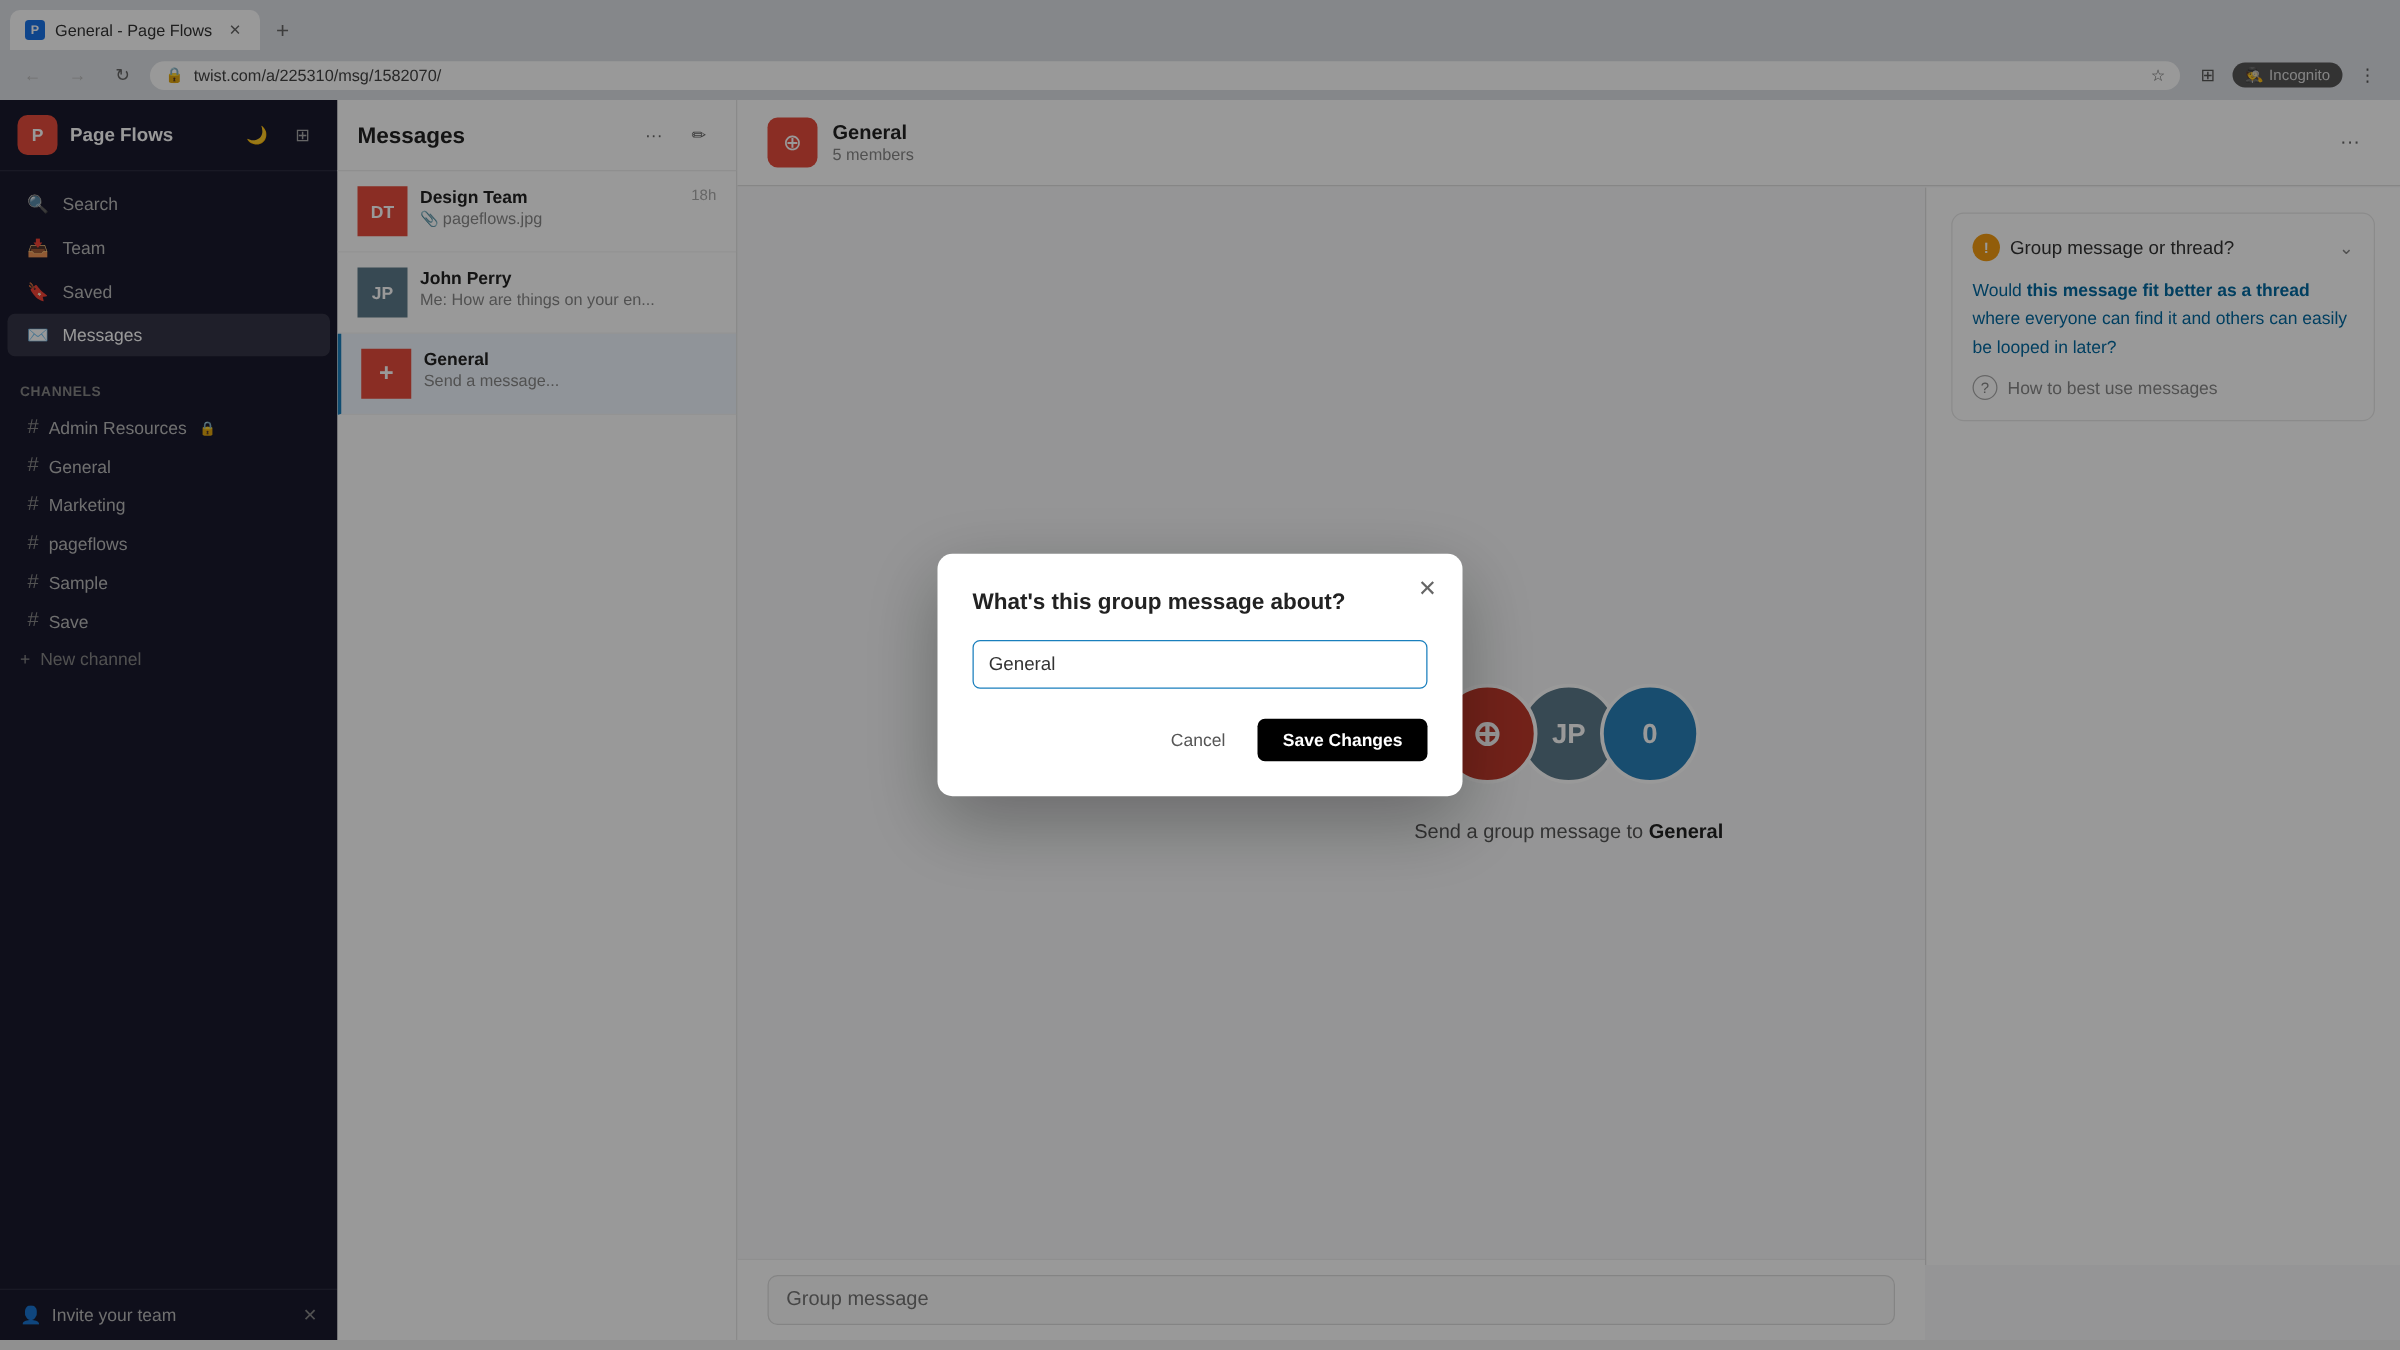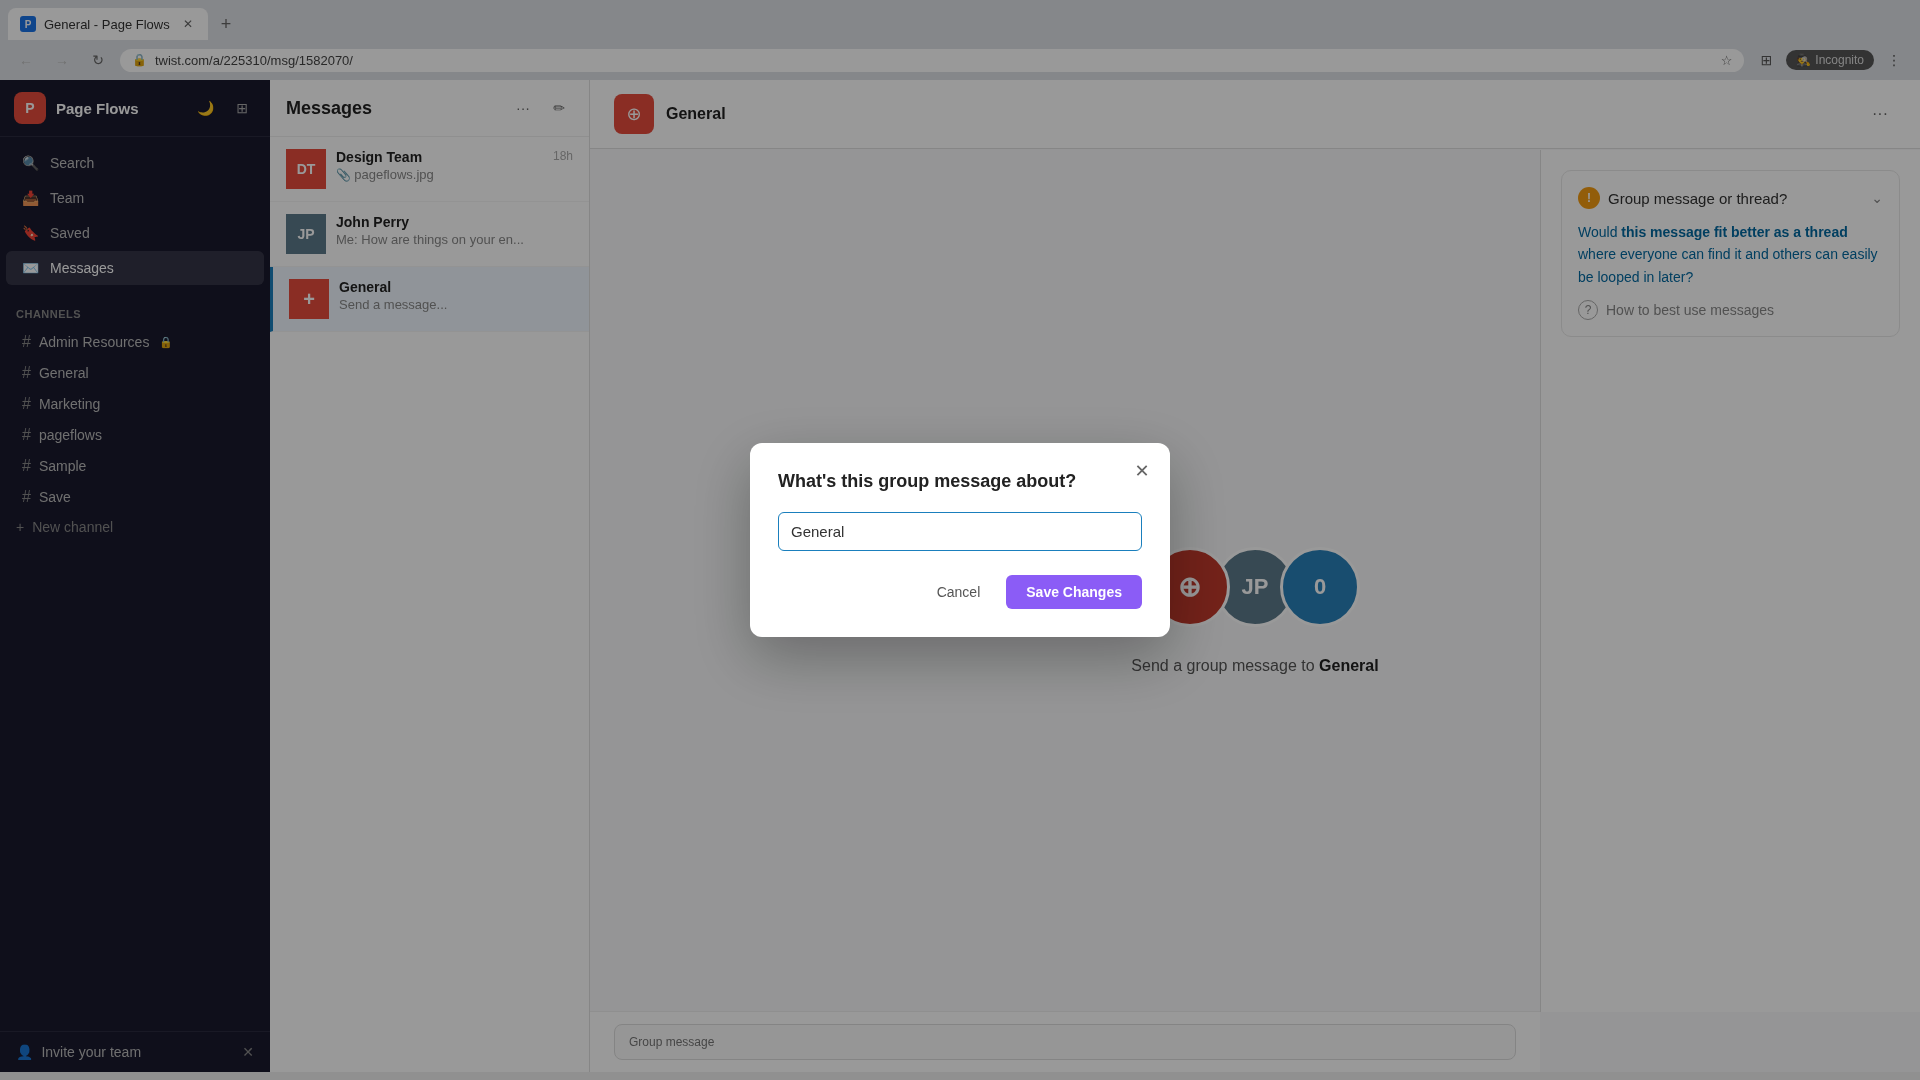--- a/index.html
+++ b/index.html
@@ -274,6 +274,7 @@
       </div>
       <div class="group-info">
         <div class="group-name">General</div>
+        <div class="group-members">5 members</div>
       </div>
       <div class="group-actions">
         <div class="group-action-btn">···</div>

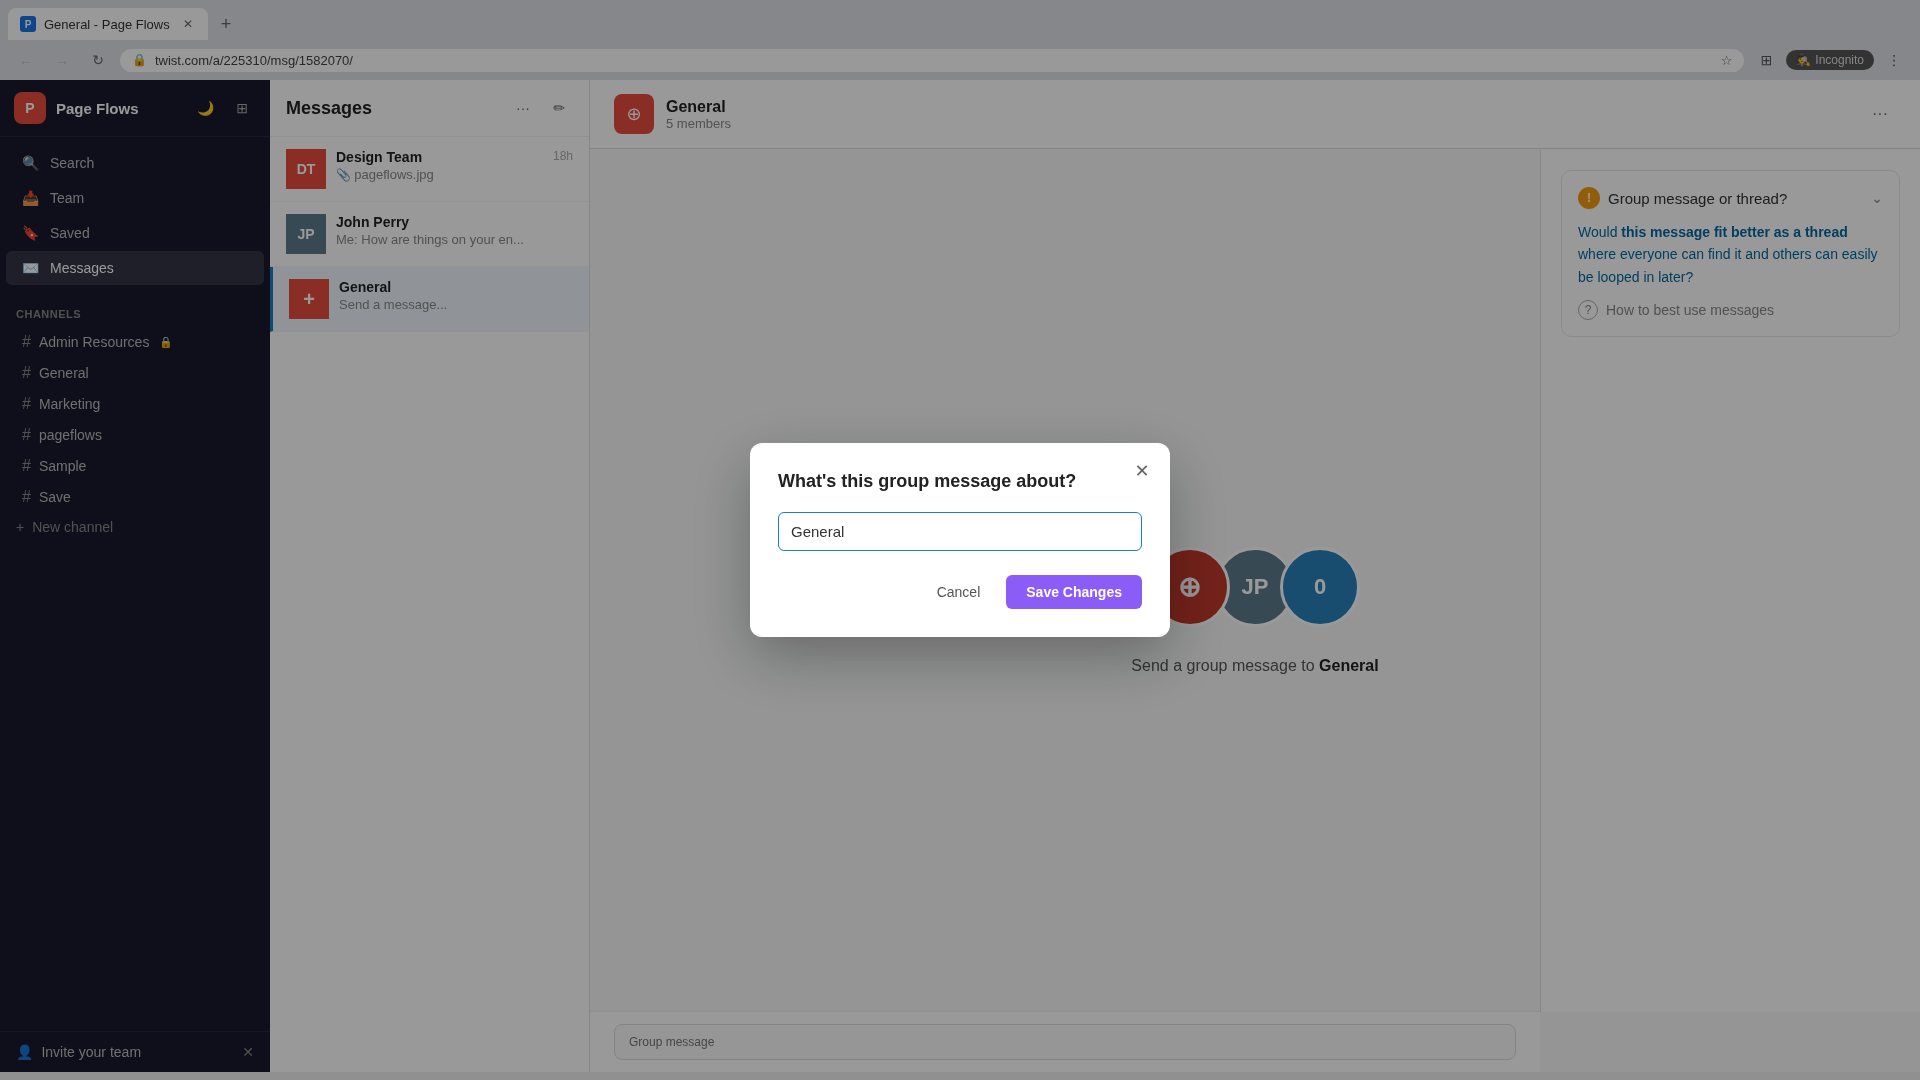--- a/index.html
+++ b/index.html
@@ -113,7 +113,7 @@
     .modal-input { width: 100%; border: 1.5px solid #1a7fbd; border-radius: 6px; padding: 10px 12px; font-size: 15px; color: #333; outline: none; margin-bottom: 24px; }
     .modal-actions { display: flex; align-items: center; justify-content: flex-end; gap: 10px; }
     .btn-cancel { background: none; border: none; padding: 8px 16px; font-size: 14px; color: #555; cursor: pointer; border-radius: 6px; }
-    .btn-save { background: #8b5cf6; color: white; border: none; padding: 9px 20px; font-size: 14px; font-weight: 600; border-radius: 6px; cursor: pointer; }
+    .btn-save { background: #000000; color: white; border: none; padding: 9px 20px; font-size: 14px; font-weight: 600; border-radius: 6px; cursor: pointer; }
     .modal-close { position: absolute; top: 14px; right: 14px; width: 28px; height: 28px; display: flex; align-items: center; justify-content: center; border-radius: 50%; cursor: pointer; color: #666; font-size: 18px; background: none; border: none; }
 
     

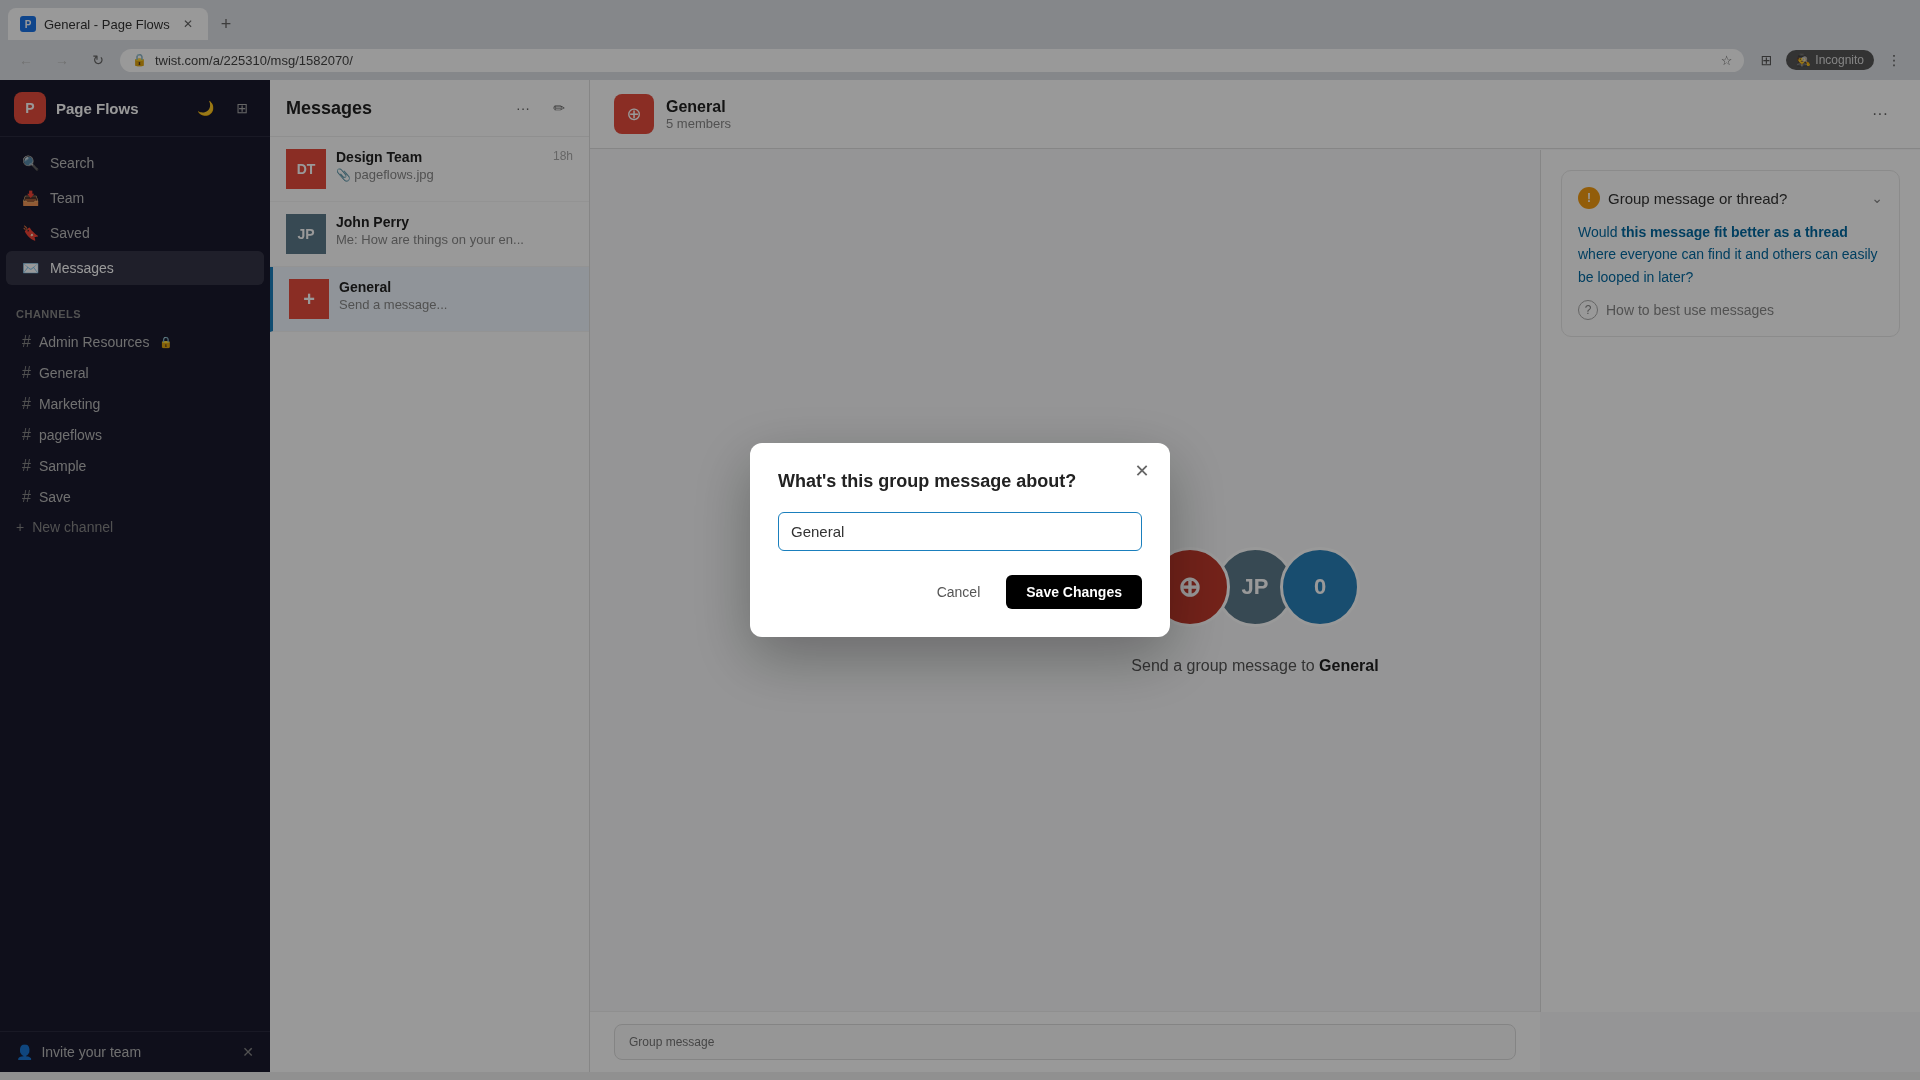--- a/index.html
+++ b/index.html
@@ -104,7 +104,7 @@
 
     
     .message-input-area { padding: 12px 24px; background: #fff; border-top: 1px solid #eee; }
-    .message-input-box { border: 1px solid #ddd; border-radius: 8px; padding: 10px 14px; font-size: 12px; color: #7f1d1d; width: 100%; background: #fafafa; }
+    .message-input-box { border: 1px solid #ddd; border-radius: 8px; padding: 10px 14px; font-size: 16px; color: #7f1d1d; width: 100%; background: #fafafa; }
 
     
     .overlay { position: fixed; top: 0; left: 0; width: 100%; height: 100%; background: rgba(0,0,0,0.4); z-index: 100; display: flex; align-items: center; justify-content: center; }

